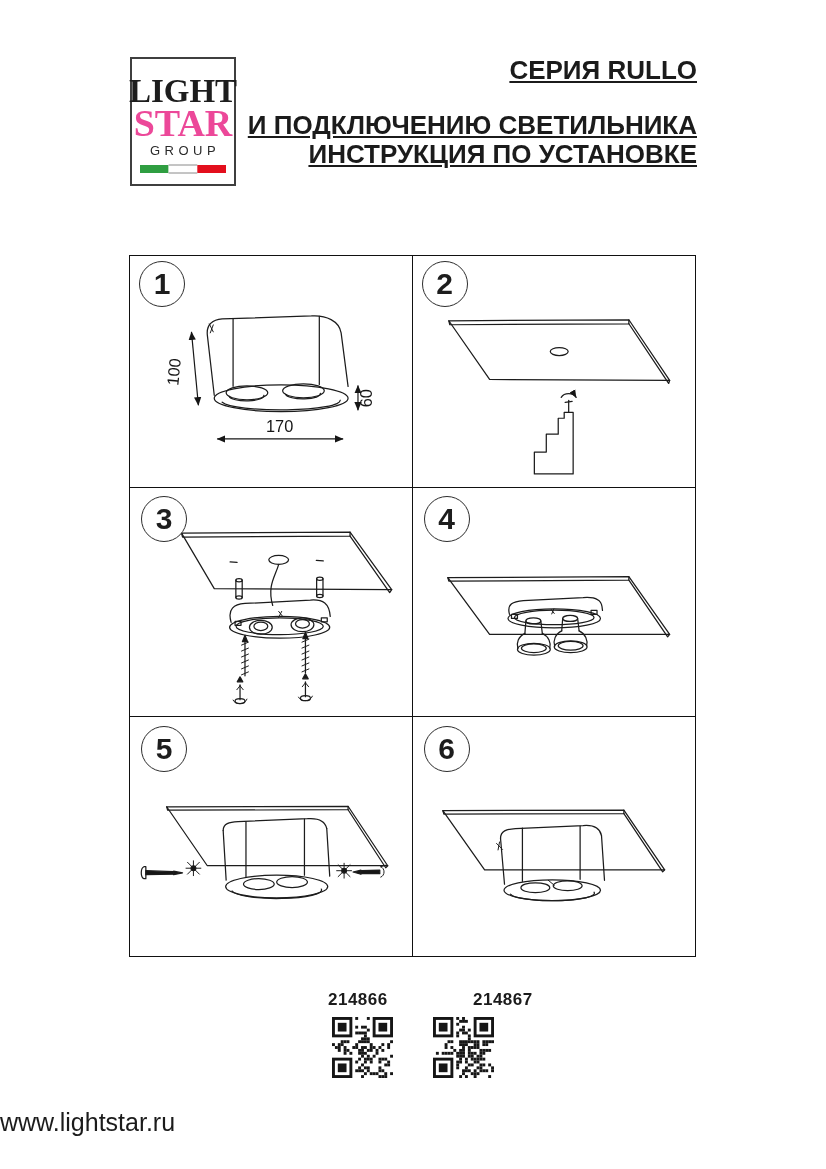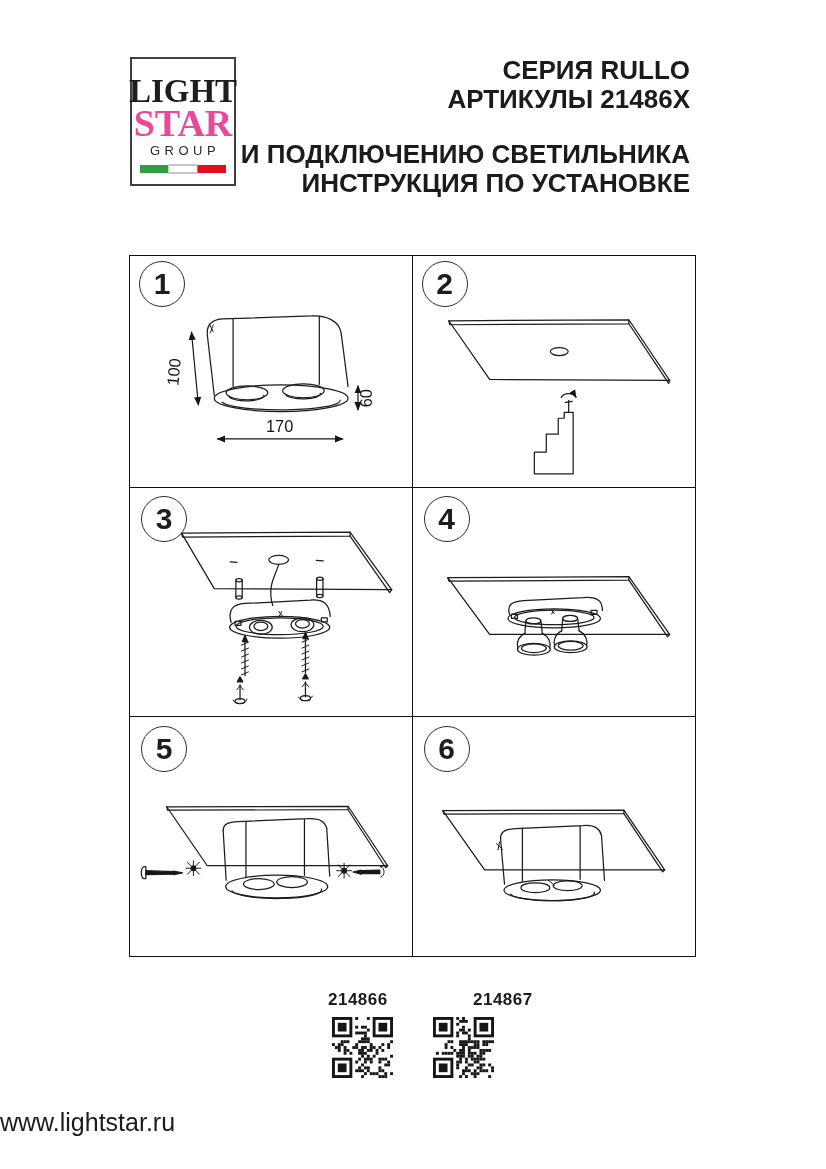--- a/index.html
+++ b/index.html
@@ -21,7 +21,7 @@
   .logo svg{margin-top:6px;}
   
   .titles{
-    position:absolute;right:136px;top:56px;text-align:right;
+    position:absolute;right:129px;top:56px;text-align:right;text-decoration:underline;
   }
   .titles .t{font-size:26px;font-weight:700;line-height:29px;letter-spacing:0px;white-space:nowrap;}
   .titles .gap{height:26px;}

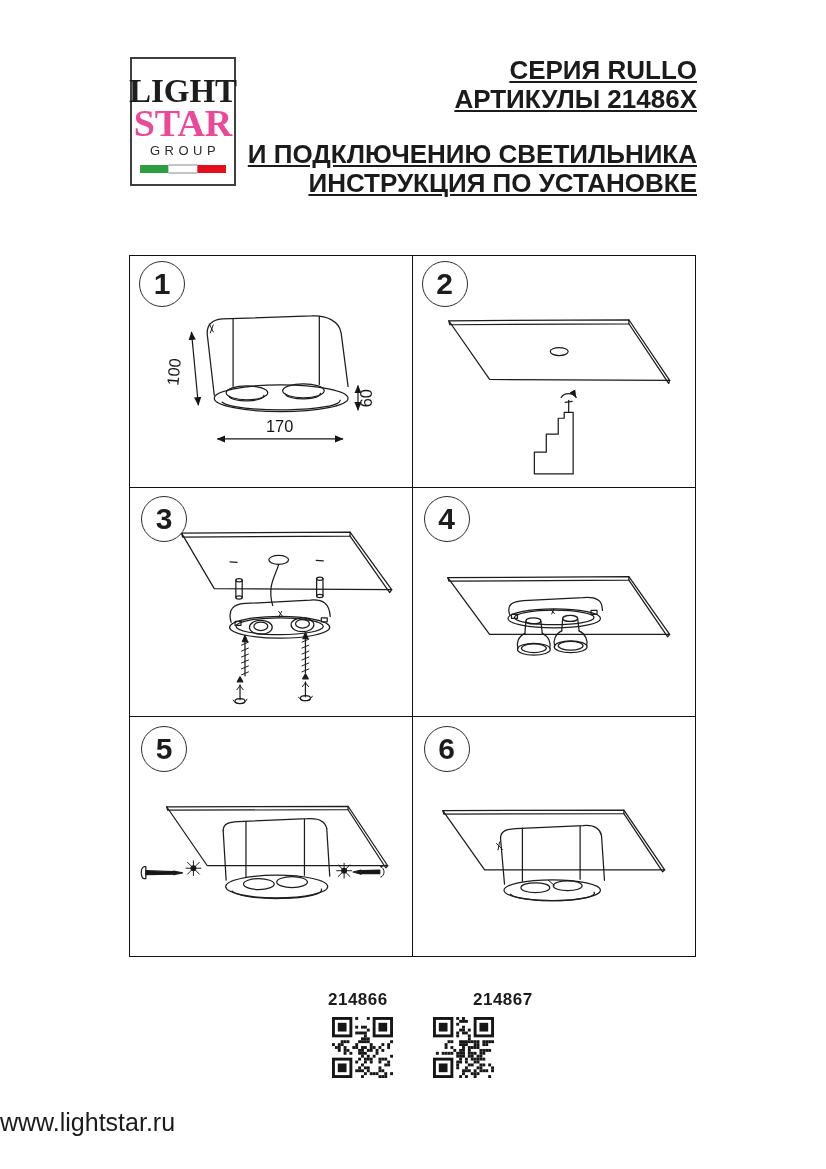--- a/index.html
+++ b/index.html
@@ -70,7 +70,6 @@
 
   <div class="titles">
     <div class="t">СЕРИЯ RULLO</div>
-    <div class="t">АРТИКУЛЫ 21486X</div>
     <div class="gap"></div>
     <div class="t">И ПОДКЛЮЧЕНИЮ СВЕТИЛЬНИКА</div>
     <div class="t">ИНСТРУКЦИЯ ПО УСТАНОВКЕ</div>

